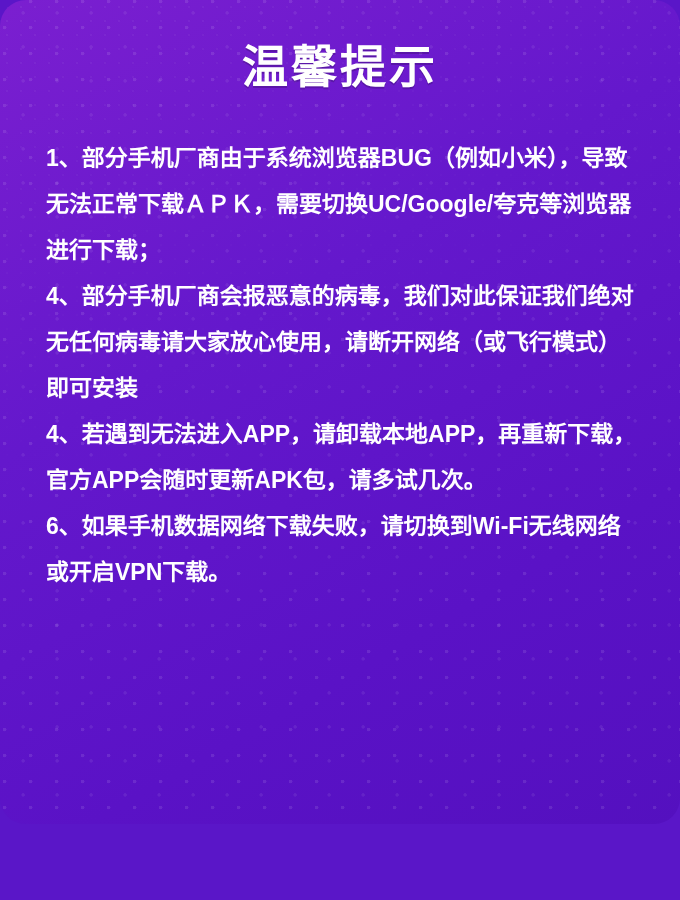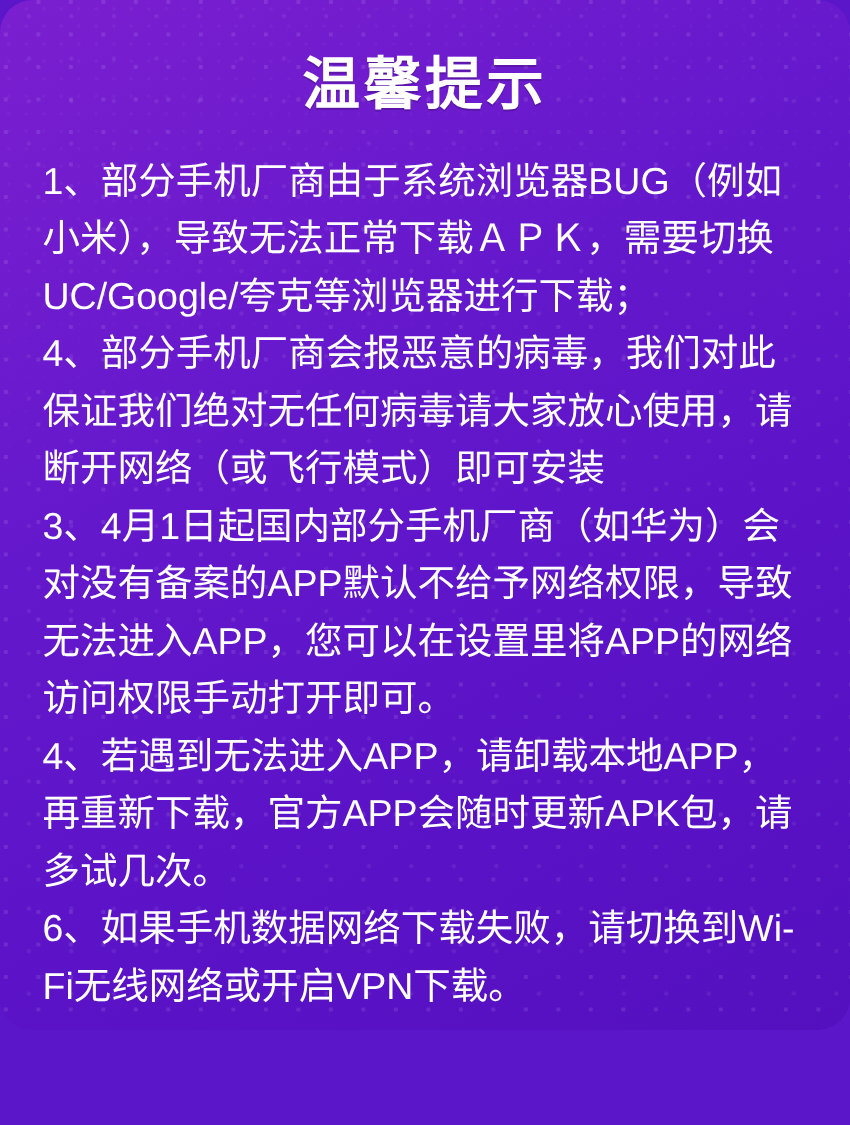--- a/index.html
+++ b/index.html
@@ -55,12 +55,12 @@
 
   .body-text {
     position: relative;
-    margin: 0;
+    margin: 12px;
     padding: 12px 30px 30px 34px;
     color: #ffffff;
-    font-size: 30px;
+    font-size: 23px;
     line-height: 46px;
-    font-weight: normal;
+    font-weight: bold;
     letter-spacing: 0px;
     word-break: break-word;
   }

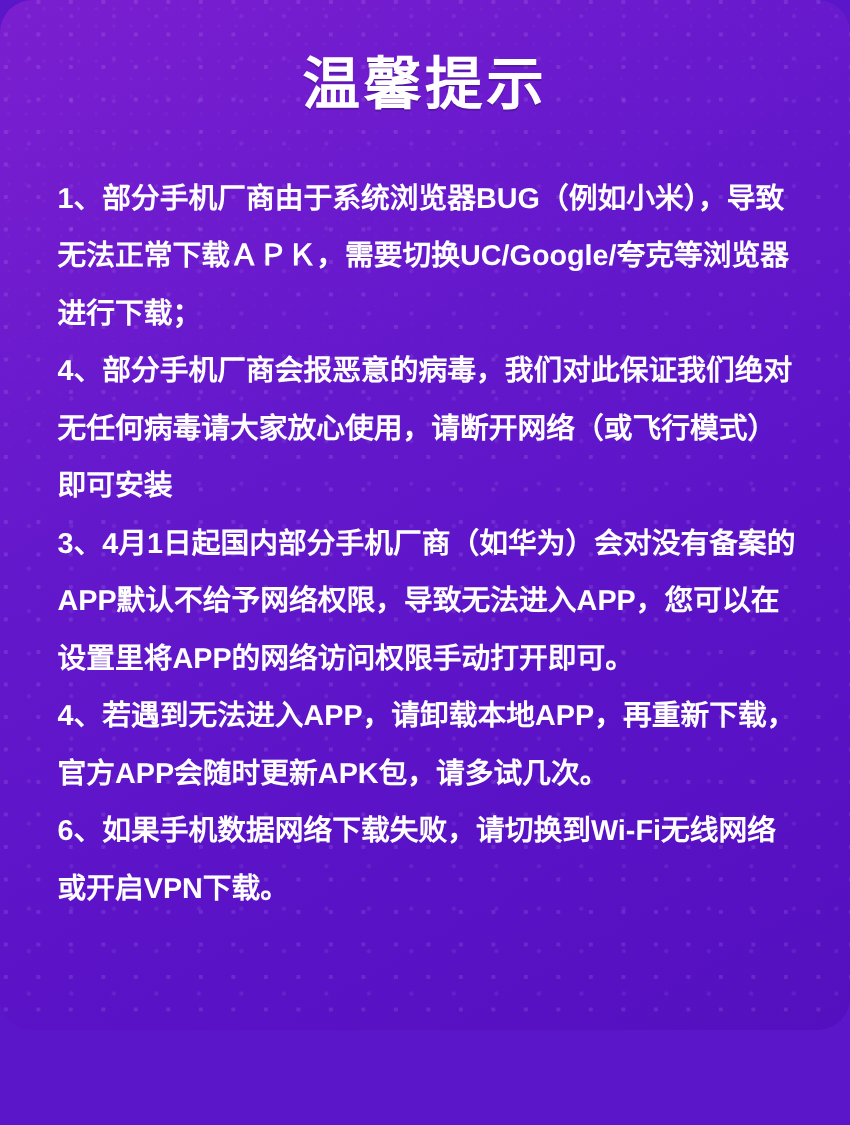--- a/index.html
+++ b/index.html
@@ -80,7 +80,6 @@
   <div class="body-text">
     <span class="line">1、部分手机厂商由于系统浏览器BUG（例如小米），导致无法正常下载ＡＰＫ，需要切换UC/Google/夸克等浏览器进行下载；</span>
     <span class="line">4、部分手机厂商会报恶意的病毒，我们对此保证我们绝对无任何病毒请大家放心使用，请断开网络（或飞行模式）即可安装</span>
-    <span class="line">3、4月1日起国内部分手机厂商（如华为）会对没有备案的APP默认不给予网络权限，导致无法进入APP，您可以在设置里将APP的网络访问权限手动打开即可。</span>
     <span class="line">4、若遇到无法进入APP，请卸载本地APP，再重新下载，官方APP会随时更新APK包，请多试几次。</span>
     <span class="line">6、如果手机数据网络下载失败，请切换到Wi-Fi无线网络或开启VPN下载。</span>
   </div>

